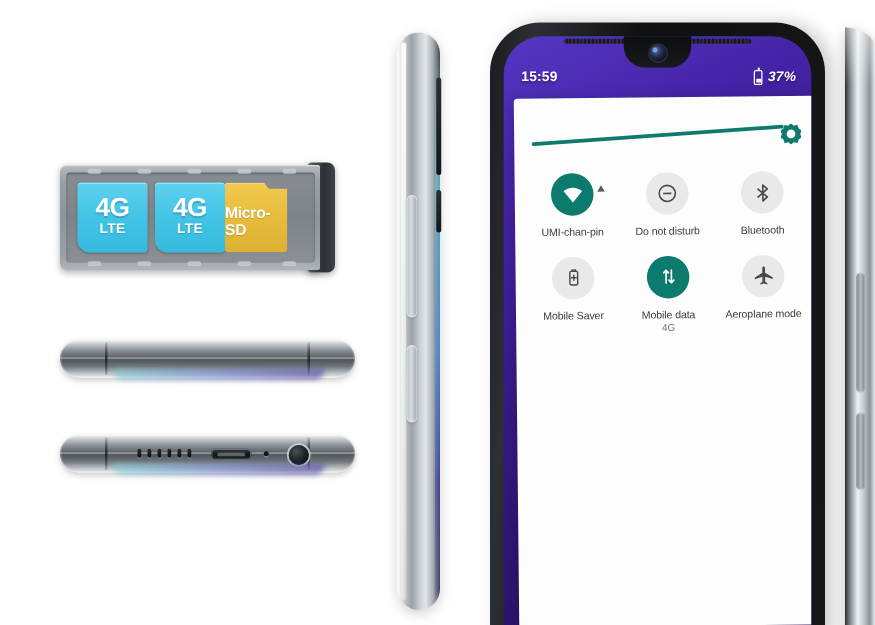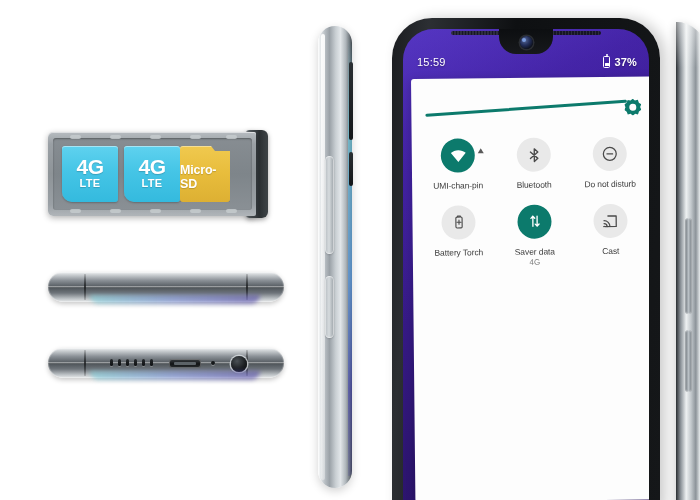--- a/index.html
+++ b/index.html
@@ -194,7 +194,7 @@
     display:flex;align-items:flex-end;justify-content:space-between;
     padding:0 12px 5px 14px;box-sizing:border-box;color:#fff;
   }
-  #status-time{font-size:11px;font-weight:normal;letter-spacing:.2px;
+  #status-time{font-size:11px;font-weight:bold;letter-spacing:.2px;
                text-shadow:0 1px 2px rgba(0,0,0,.35);}
   .status-right{display:flex;align-items:center;gap:4px;}
   #battery-icon{

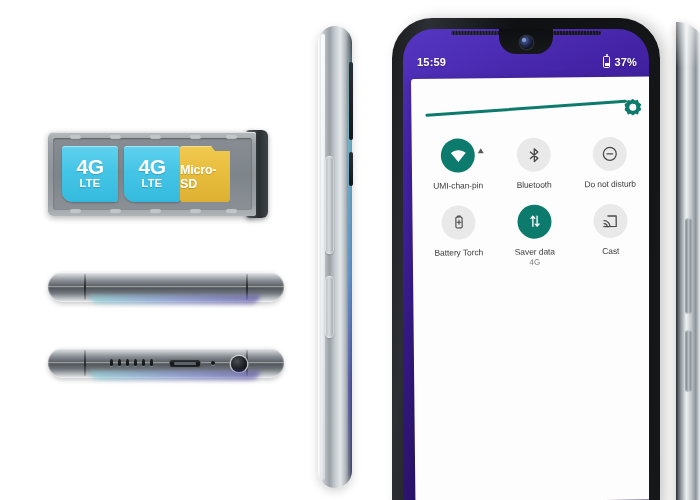--- a/index.html
+++ b/index.html
@@ -206,7 +206,7 @@
   #battery-icon:after{content:"";position:absolute;left:.8px;right:.8px;bottom:.8px;height:36%;
     background:#fff;border-radius:.5px;}
   #battery-percent{font-size:11px;font-weight:bold;letter-spacing:.2px;
-                   text-shadow:0 1px 2px rgba(0,0,0,.35);}
+                   text-shadow:0 1px 2px rgba(0,0,0,.35);font-style:italic;}
 
   .qs-panel{
     position:absolute;left:8px;right:-6px;top:50px;bottom:8px;

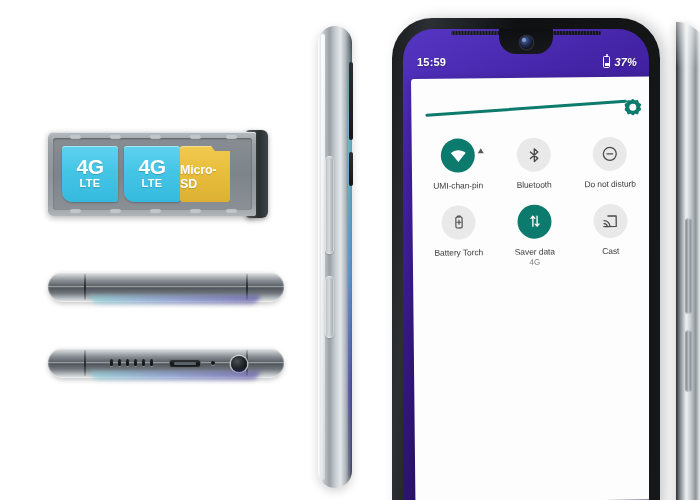--- a/index.html
+++ b/index.html
@@ -376,21 +376,21 @@
 
               <div class="tile">
                 <span class="tile-circle off">
-                  <svg class="ic" width="17" height="17" viewBox="0 0 24 24" fill="none" stroke="#4a4a4a" stroke-width="1.9" stroke-linecap="round" stroke-linejoin="round">
-                    <path d="M6.5 7.5 17 16.5 12 21V3l5 4.5L6.5 16.5"></path>
-                  </svg>
-                </span>
-                <span class="tile-label">Bluetooth</span>
-              </div>
-
-              <div class="tile">
-                <span class="tile-circle off">
                   <svg class="ic" width="18" height="18" viewBox="0 0 24 24" fill="none" stroke="#4a4a4a" stroke-width="1.7">
                     <circle cx="12" cy="12" r="8.6"></circle>
                       <line x1="7.6" y1="12" x2="16.4" y2="12"></line>
                   </svg>
                 </span>
                 <span class="tile-label">Do not disturb</span>
+              </div>
+
+              <div class="tile">
+                <span class="tile-circle off">
+                  <svg class="ic" width="17" height="17" viewBox="0 0 24 24" fill="none" stroke="#4a4a4a" stroke-width="1.9" stroke-linecap="round" stroke-linejoin="round">
+                    <path d="M6.5 7.5 17 16.5 12 21V3l5 4.5L6.5 16.5"></path>
+                  </svg>
+                </span>
+                <span class="tile-label">Bluetooth</span>
               </div>
 
 

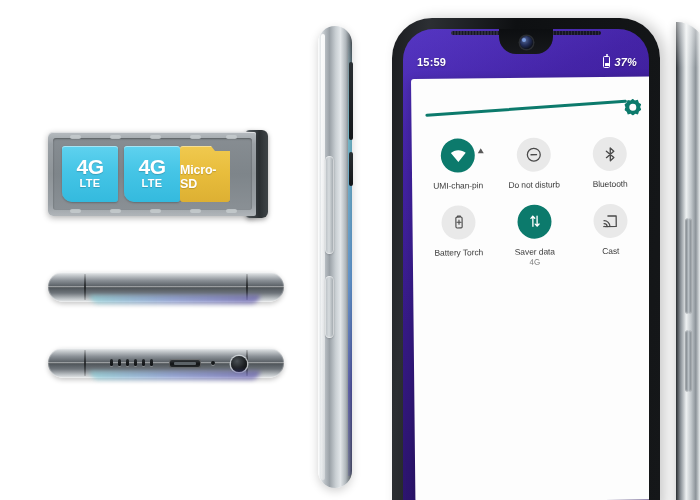--- a/index.html
+++ b/index.html
@@ -404,7 +404,7 @@
                     <line x1="9.1" y1="12.3" x2="14.9" y2="12.3" stroke-linecap="round"></line>
                   </svg>
                 </span>
-                <span class="tile-label">Battery Torch</span>
+                <span class="tile-label">Mobile Saver</span>
               </div>
 
               <div class="tile">

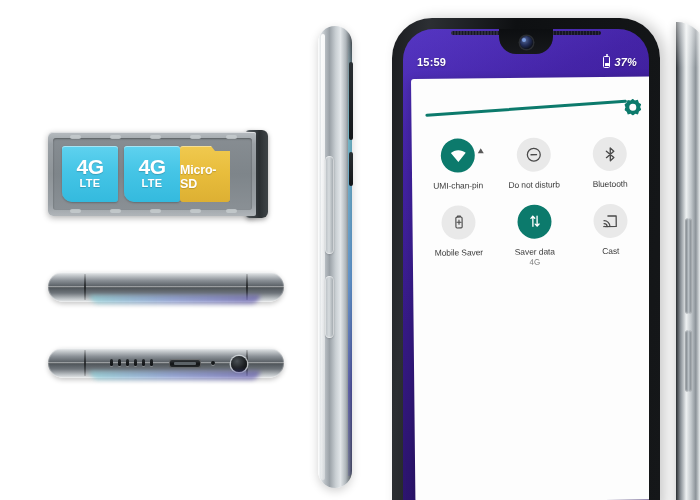--- a/index.html
+++ b/index.html
@@ -414,7 +414,7 @@
                     <path d="M15 4.8V19M15 19l2.7-2.9M15 19l-2.7-2.9"></path>
                   </svg>
                 </span>
-                <span class="tile-label">Saver data</span>
+                <span class="tile-label">Mobile data</span>
                 <span class="tile-sub">4G</span>
               </div>
 

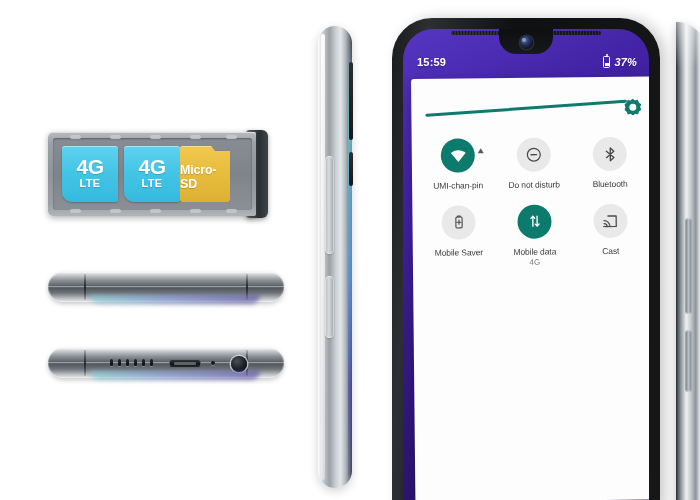--- a/index.html
+++ b/index.html
@@ -418,6 +418,14 @@
                 <span class="tile-sub">4G</span>
               </div>
 
+              <div class="tile">
+                <span class="tile-circle off">
+                  <svg class="ic" width="19" height="19" viewBox="0 0 24 24" fill="#4a4a4a">
+                    <path d="M21 15.6v-1.8l-7.6-4.7V4.3c0-.8-.6-1.5-1.4-1.5s-1.4.7-1.4 1.5v4.8L3 13.8v1.8l7.6-2.3v4.9l-2.1 1.5v1.4l3.5-1 3.5 1v-1.4l-2.1-1.5v-4.9L21 15.6z"></path>
+                  </svg>
+                </span>
+                <span class="tile-label">Aeroplane mode</span>
+              </div>
 
               <div class="tile">
                 <span class="tile-circle off">

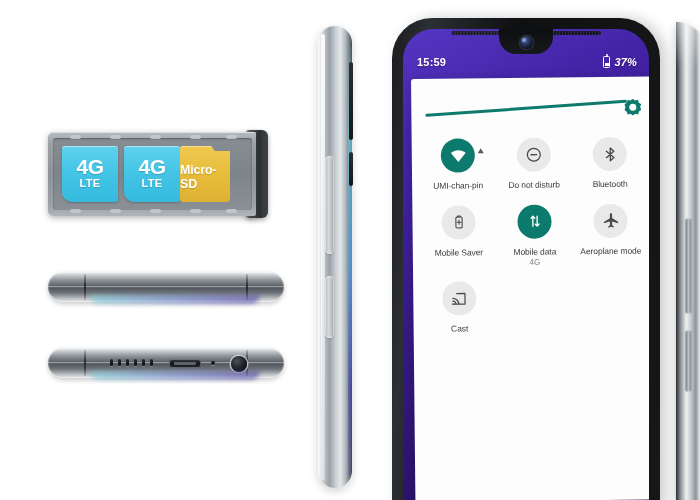--- a/index.html
+++ b/index.html
@@ -427,18 +427,6 @@
                 <span class="tile-label">Aeroplane mode</span>
               </div>
 
-              <div class="tile">
-                <span class="tile-circle off">
-                  <svg class="ic" width="18" height="18" viewBox="0 0 24 24" fill="none" stroke="#4a4a4a" stroke-width="1.7" stroke-linecap="round" stroke-linejoin="round">
-                    <path d="M4.4 19.4h15.2V5.4H8.6"></path>
-                    <path d="M3 19.4a1.4 1.4 0 0 0 0 0"></path>
-                    <path d="M3.4 11.6a7.8 7.8 0 0 1 7.8 7.8"></path>
-                    <path d="M3.4 15.4a4 4 0 0 1 4 4"></path>
-                    <circle cx="3.7" cy="19.2" r=".9" fill="#4a4a4a" stroke="none"></circle>
-                  </svg>
-                </span>
-                <span class="tile-label">Cast</span>
-              </div>
 
             </div>
           </div>

